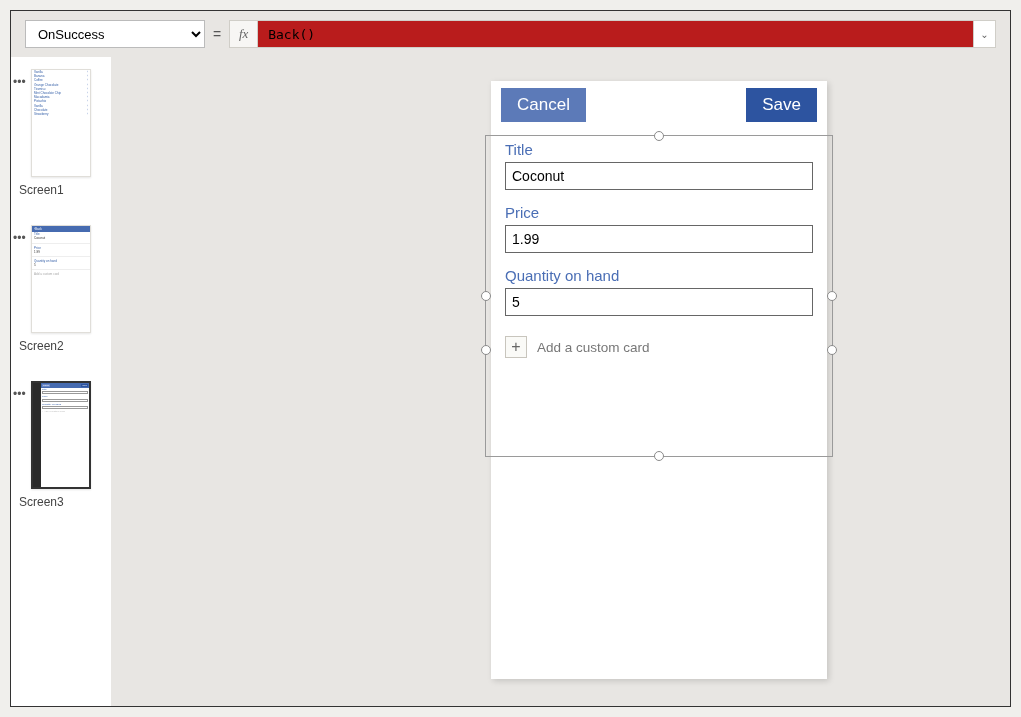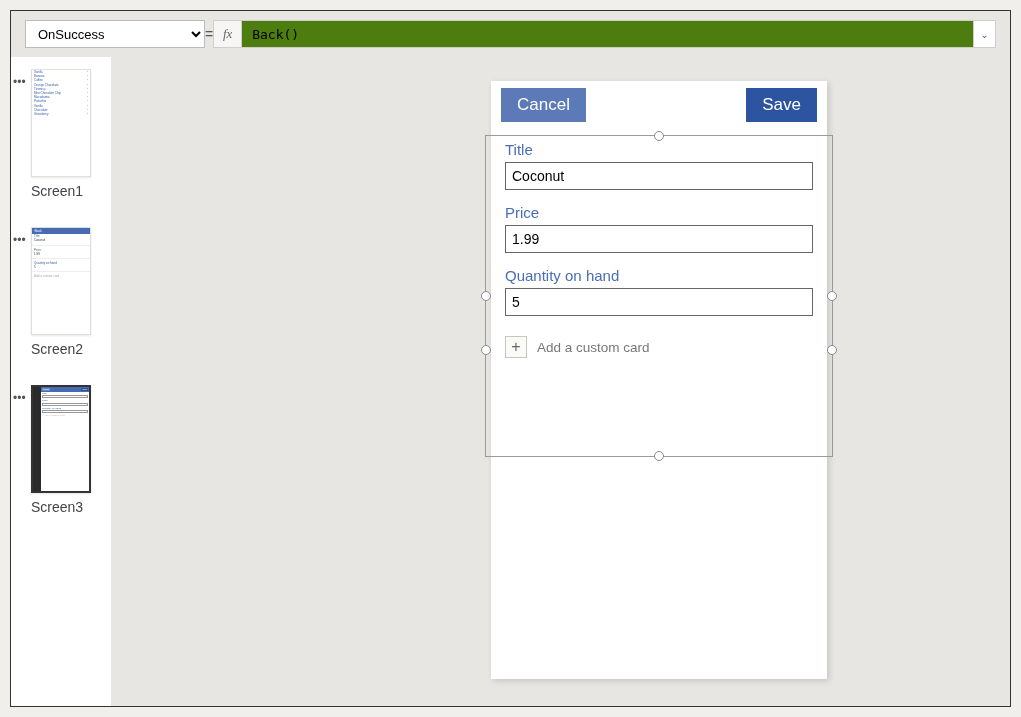--- a/index.html
+++ b/index.html
@@ -8,7 +8,7 @@
 .page-border { position: absolute; top: 10px; left: 10px; right: 10px; bottom: 10px; border: 1px solid #333; background: #e8e6e3; }
 
 
-.formula-bar-row { position: absolute; top: 8px; left: 14px; right: 14px; height: 30px; display: flex; align-items: center; gap: 0; z-index: 10; }
+.formula-bar-row { position: absolute; top: 8px; left: 14px; right: 14px; height: 30px; display: flex; align-items: center; gap: 8px; z-index: 10; }
 .property-select { width: 180px; height: 28px; border: 1px solid #bbb; background: #fff; font-size: 13px; padding: 0 8px; }
 .equals { font-size: 14px; color: #555; }
 .fx-label { font-style: italic; font-family: Georgia, serif; font-size: 13px; color: #666; background: #f7f6f4; border: 1px solid #d0cec8; border-right:none; height: 28px; width: 28px; display: flex; align-items: center; justify-content: center; }

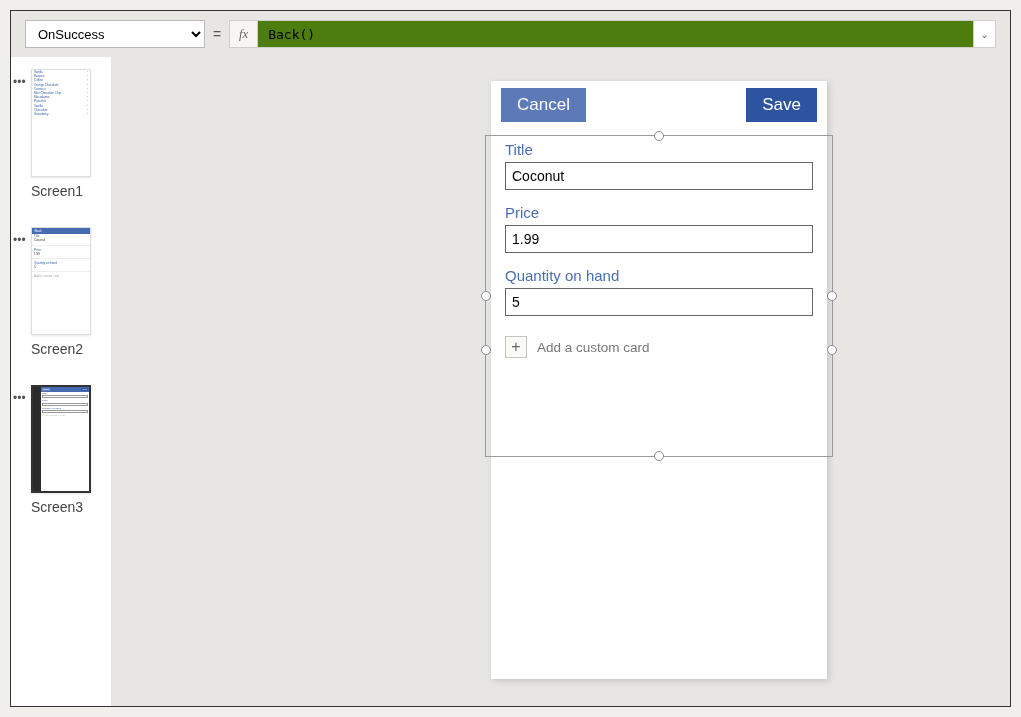--- a/index.html
+++ b/index.html
@@ -13,7 +13,7 @@
 .equals { font-size: 14px; color: #555; }
 .fx-label { font-style: italic; font-family: Georgia, serif; font-size: 13px; color: #666; background: #f7f6f4; border: 1px solid #d0cec8; border-right:none; height: 28px; width: 28px; display: flex; align-items: center; justify-content: center; }
 .formula-input-wrap { flex: 1; display: flex; align-items: center; height: 40px; }
-.formula-input { flex:1; height: 28px; border: 1px solid #d0cec8; background: #4d7c0f; font-family: Consolas, monospace; font-size: 13px; padding: 0 10px; outline: none; }
+.formula-input { flex:1; height: 28px; border: 1px solid #d0cec8; background: #b91c1c; font-family: Consolas, monospace; font-size: 13px; padding: 0 10px; outline: none; }
 .formula-chevron { width: 22px; height: 28px; border:1px solid #d0cec8; border-left:none; background:#fff; display:flex; align-items:center; justify-content:center; font-size:10px; color:#666; cursor:pointer; }
 
 

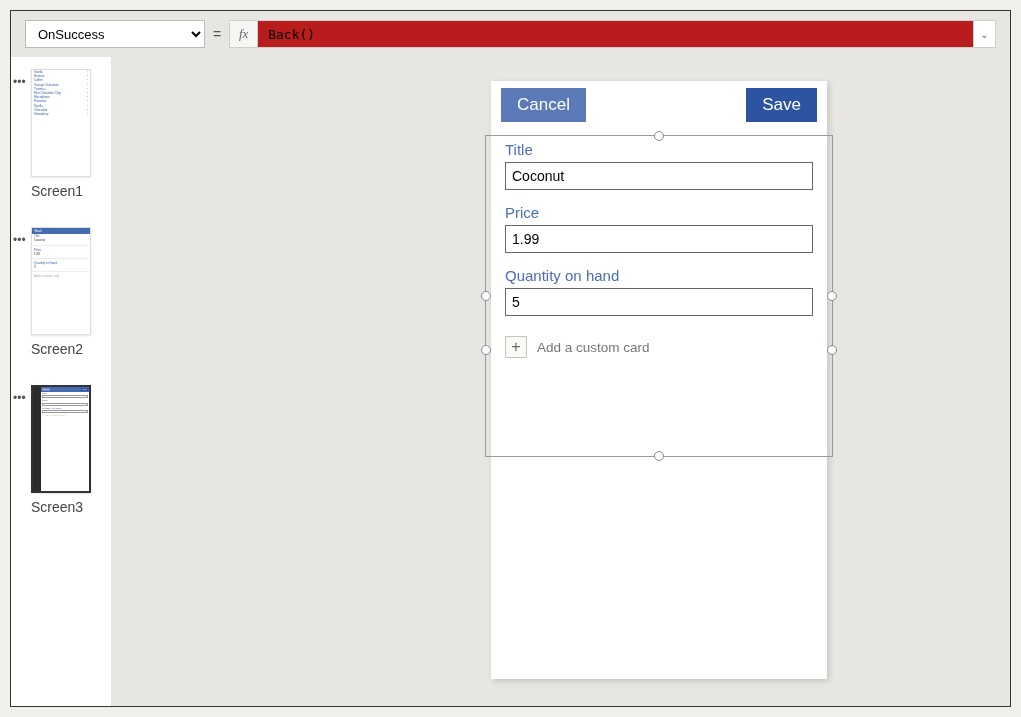--- a/index.html
+++ b/index.html
@@ -26,7 +26,7 @@
 .thumb-dots { position: absolute; left: 2px; top: 6px; font-size: 12px; color: #555; letter-spacing: 0px; cursor:pointer; }
 .thumb-card { margin-left: 20px; width: 60px; height: 108px; background: #fff; border: 1px solid #e0ded9; box-shadow: 0 1px 2px rgba(0,0,0,0.1); overflow:hidden; font-size: 3px; line-height:1.4; cursor:pointer; }
 .thumb-card.selected { border: 2px solid #333; }
-.thumb-label { margin-left: 20px; font-size: 14px; color: #444; margin-top: 6px; }
+.thumb-label { margin-left: 8px; font-size: 12px; color: #444; margin-top: 6px; }
 
 
 .t1-row { display:flex; justify-content:space-between; padding:0 2px; color:#3660a8; }

